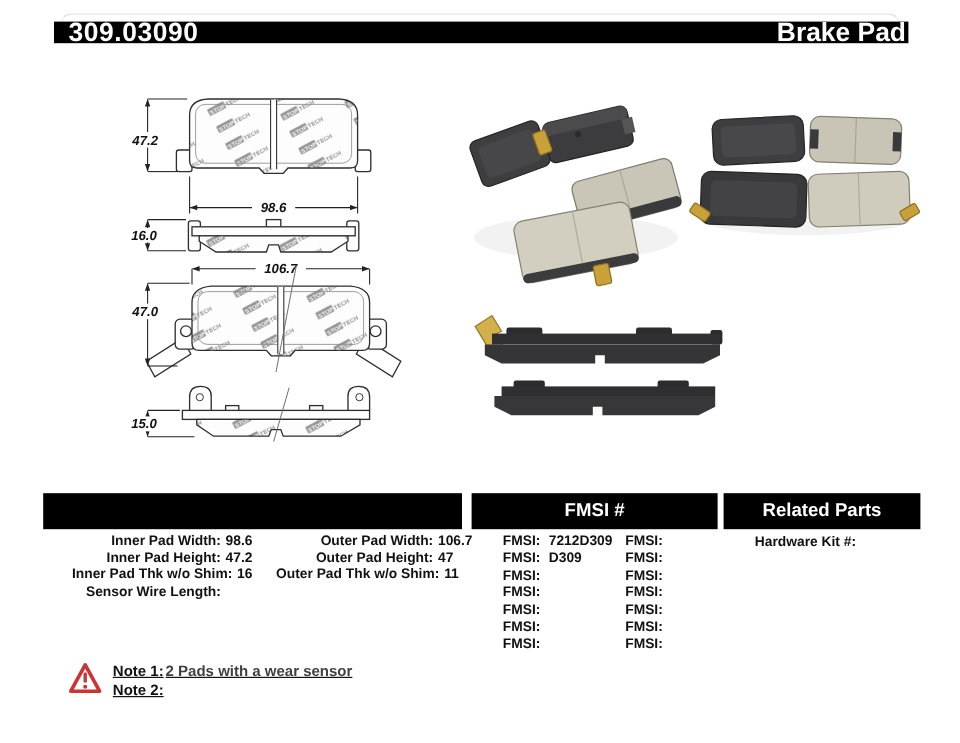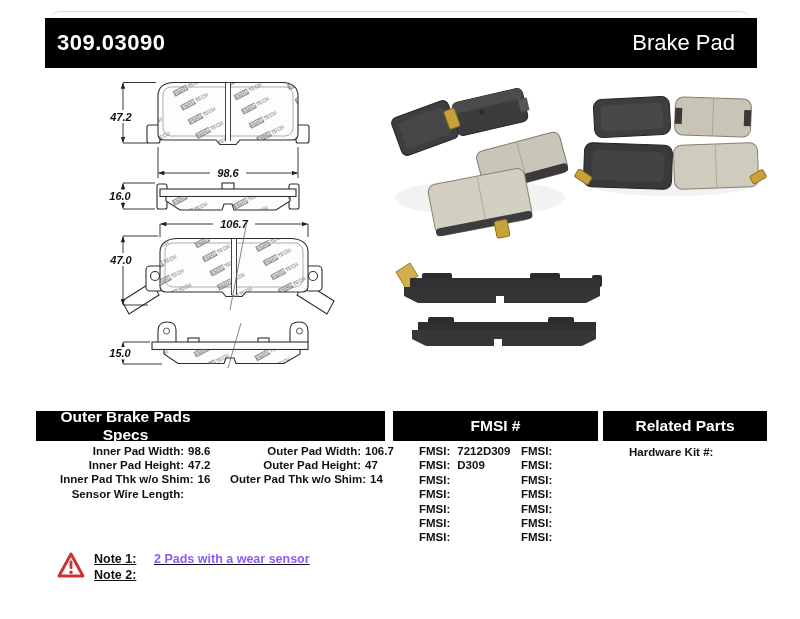--- a/index.html
+++ b/index.html
@@ -13,7 +13,7 @@
     border-radius:10px 10px 0 0; }
 
   
-  .hdr { left:45px; top:18px; width:712px; height:50px; background:#000;
+  .hdr { left:45px; top:18px; width:712px; height:18px; background:#000;
     display:flex; align-items:center; justify-content:space-between; }
   .hdr .pn  { color:#fff; font-weight:bold; font-size:22px; padding-left:12px; letter-spacing:0.5px; }
   .hdr .pt  { color:#fff; font-weight:normal; font-size:22px; padding-right:22px; }

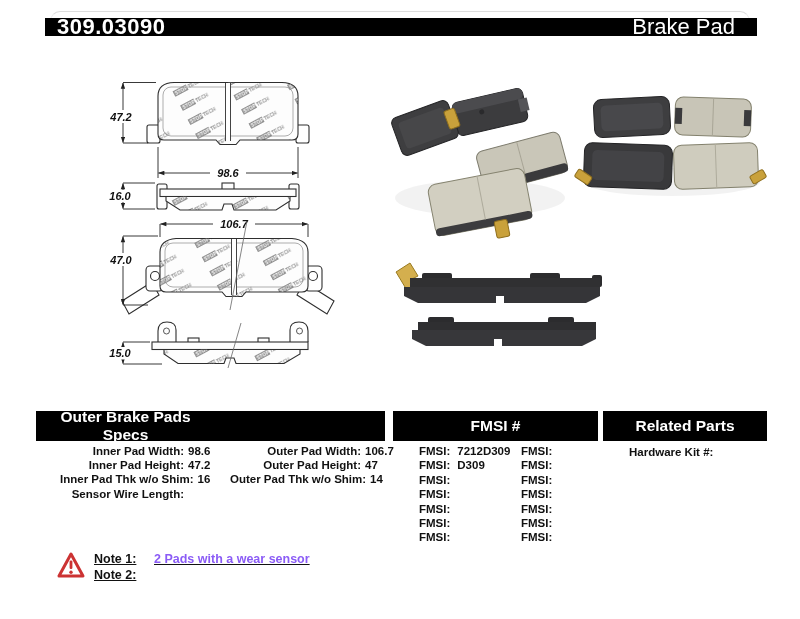--- a/index.html
+++ b/index.html
@@ -16,7 +16,7 @@
   .hdr { left:45px; top:18px; width:712px; height:18px; background:#000;
     display:flex; align-items:center; justify-content:space-between; }
   .hdr .pn  { color:#fff; font-weight:bold; font-size:22px; padding-left:12px; letter-spacing:0.5px; }
-  .hdr .pt  { color:#fff; font-weight:normal; font-size:22px; padding-right:22px; }
+  .hdr .pt  { color:#fff; font-weight:bold; font-size:22px; padding-right:2px; }
 
   
   .thead { top:411px; height:30px; background:#000; color:#fff; font-weight:bold;

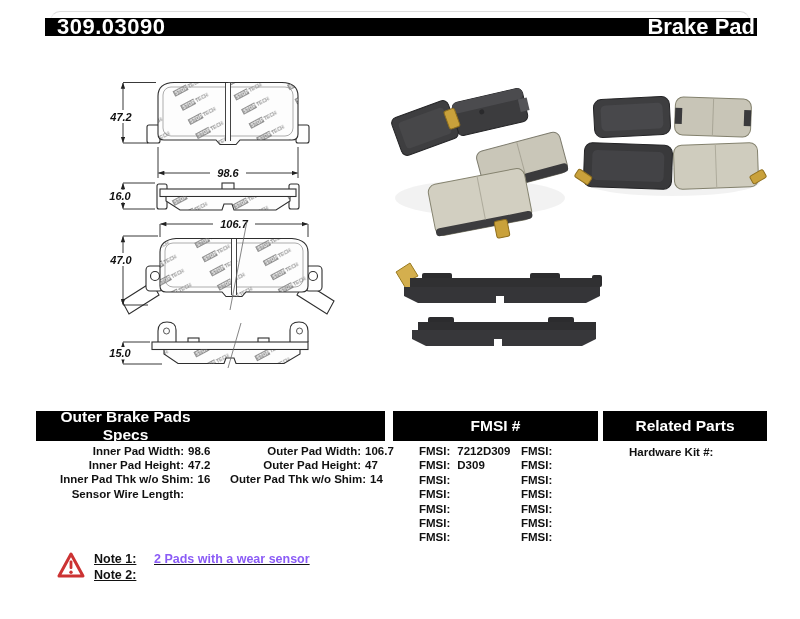--- a/index.html
+++ b/index.html
@@ -243,7 +243,6 @@
 </svg>
 
 <div class="abs thead specs-head">
-  <span class="cell c2">Outer Brake Pads Specs</span>
 </div>
 <div class="abs thead fmsi-head">
   <span class="cell">FMSI #</span>

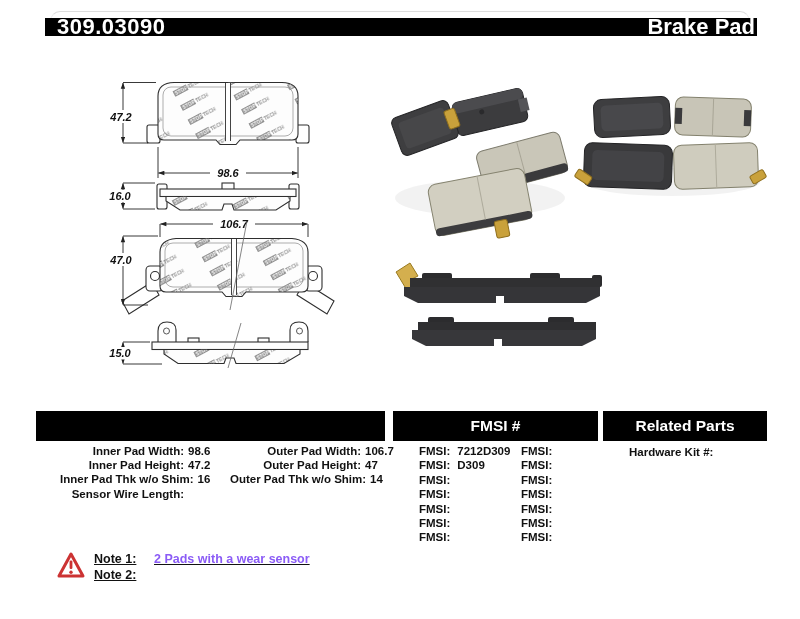--- a/index.html
+++ b/index.html
@@ -281,7 +281,7 @@
     </div>
   <div class="srow">
       <span class="sl">Outer Pad Thk w/o Shim:</span>
-      <span class="sv">14</span>
+      <span class="sv">11</span>
     </div>
 </div>
 

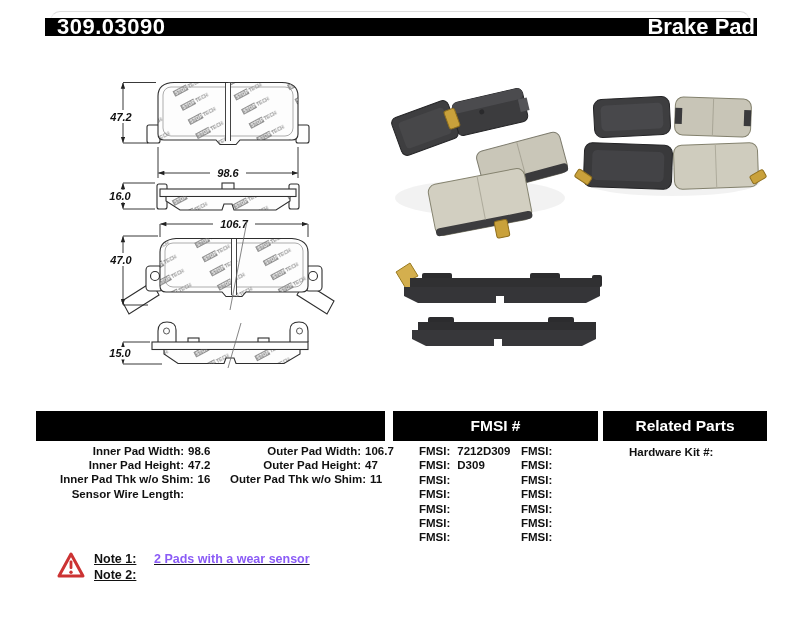--- a/index.html
+++ b/index.html
@@ -44,7 +44,7 @@
   .notes { left:94px; top:551px; font-size:12.5px; font-weight:bold; color:#111; }
   .note-row { display:flex; line-height:16px; white-space:nowrap;text-decoration:underline; }
   .note-label { flex:0 0 44px; }
-  .note-text { margin-left:16px; color:#8b5cf6; }
+  .note-text { margin-left:0; color:#404040; }
 
   svg text { font-family:"Liberation Sans", sans-serif; }
   .dim { font-size:11px; font-weight:bold; font-style:italic; fill:#111; }

